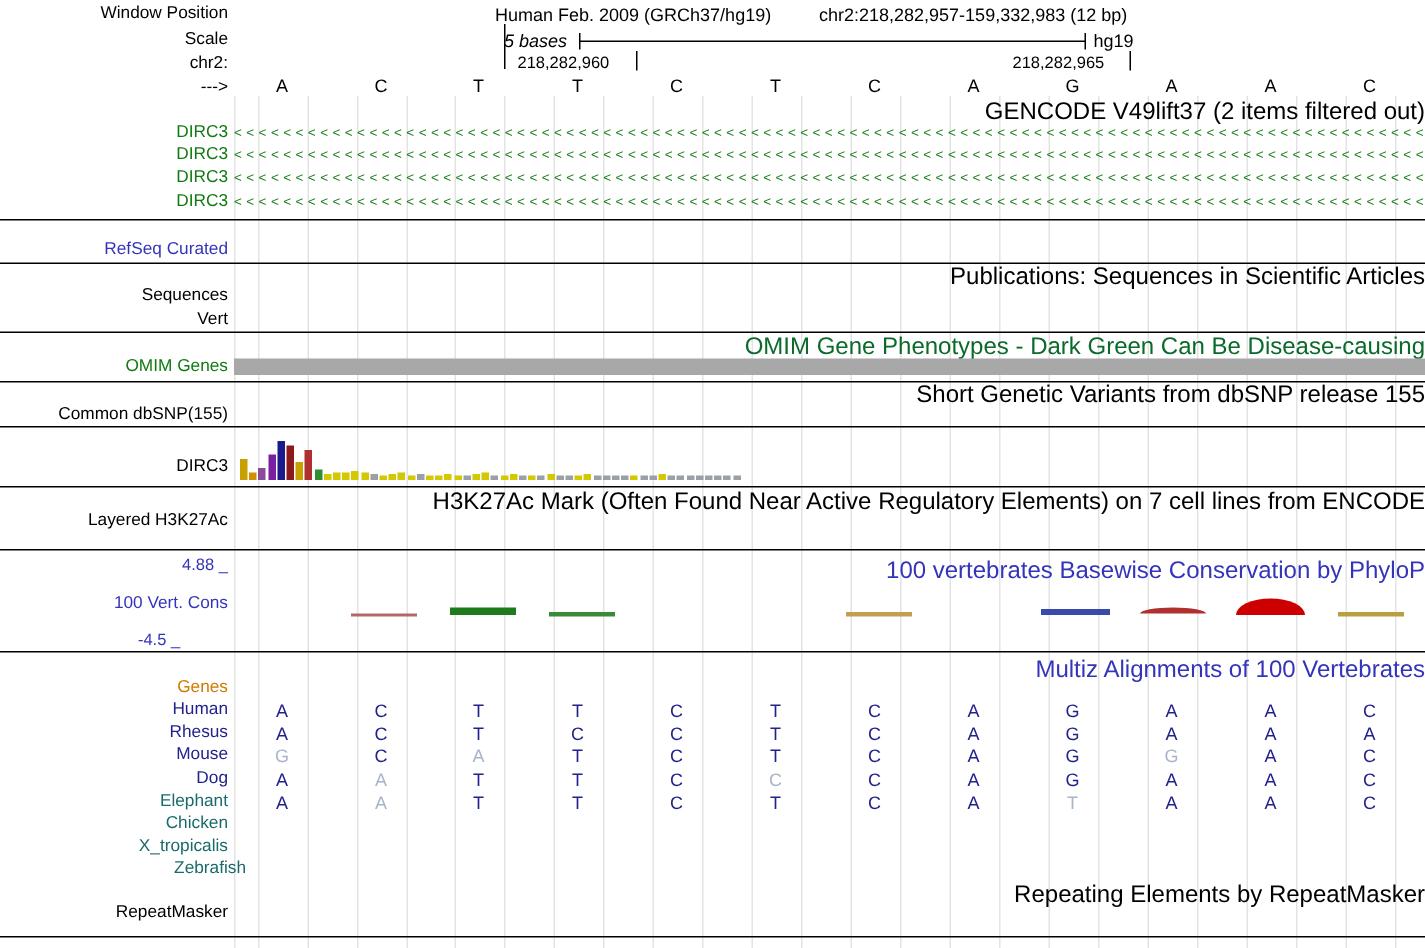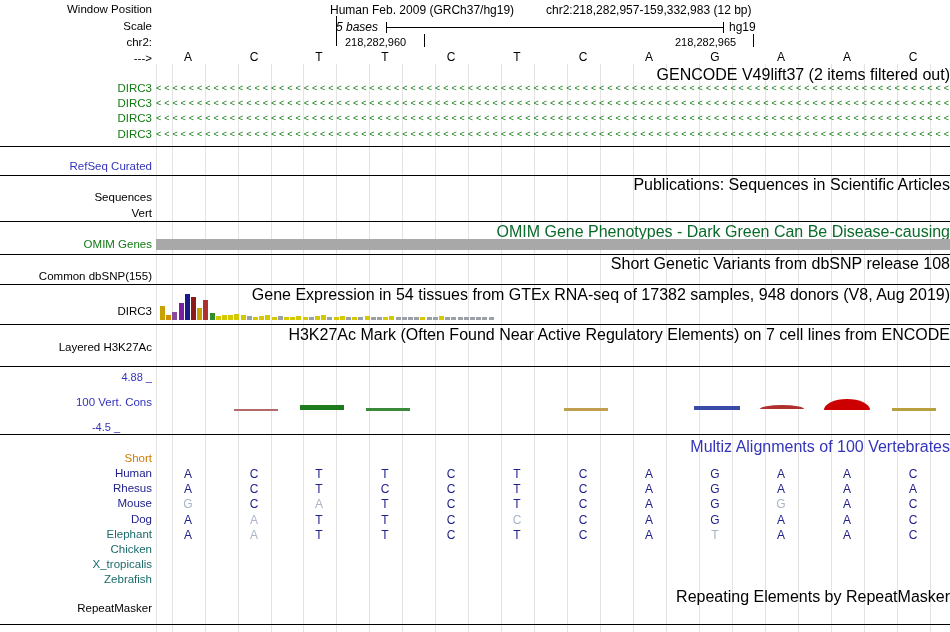--- a/index.html
+++ b/index.html
@@ -184,7 +184,7 @@
   <div class="omim-bar" style="top:239px;left:156px;width:794px;"></div>
 
   <div class="sep-full" style="top:254px;"></div>
-  <div class="title-center" style="top:255px;">Short Genetic Variants from dbSNP release 108</div>
+  <div class="title-center" style="top:255px;">Short Genetic Variants from dbSNP release 155</div>
   <div class="lbl" style="left:0;top:270px;width:152px;">Common dbSNP(155)</div>
 
   <div class="sep-full" style="top:284px;"></div>

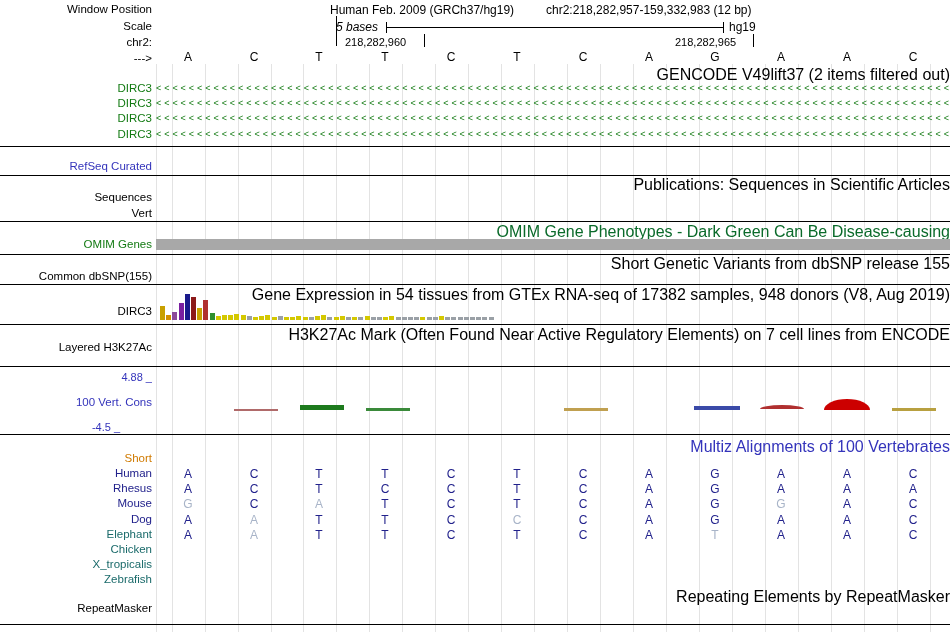--- a/index.html
+++ b/index.html
@@ -188,7 +188,6 @@
   <div class="lbl" style="left:0;top:270px;width:152px;">Common dbSNP(155)</div>
 
   <div class="sep-full" style="top:284px;"></div>
-  <div class="title-center" style="top:286px;">Gene Expression in 54 tissues from GTEx RNA-seq of 17382 samples, 948 donors (V8, Aug 2019)</div>
   <div class="lbl" style="left:0;top:305px;width:152px;">DIRC3</div>
   <div id="gtex-bars" style="position:absolute;left:160px;top:292px;width:340px;height:28px;">
       <div class="gtex-bar" style="left: 0px; height: 13.7647px; background: rgb(200, 160, 0);"></div>

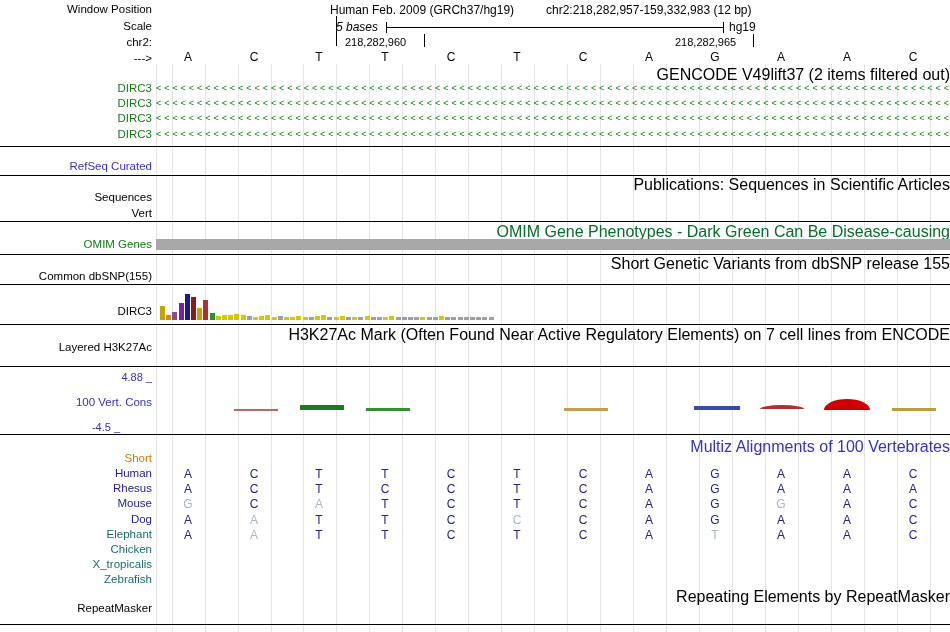--- a/index.html
+++ b/index.html
@@ -252,6 +252,7 @@
 
   <div class="sep-full" style="top:366px;"></div>
   <div class="cons-axis" style="left:60px;top:371px;width:92px;">4.88 _</div>
+  <div class="title-center blue" style="top:372px;">100 vertebrates Basewise Conservation by PhyloP</div>
   <div class="lbl blue" style="left:0;top:396px;width:152px;">100 Vert. Cons</div>
   <div class="cons-axis" style="left:60px;top:421px;width:92px;text-align:center;">-4.5 _</div>
 

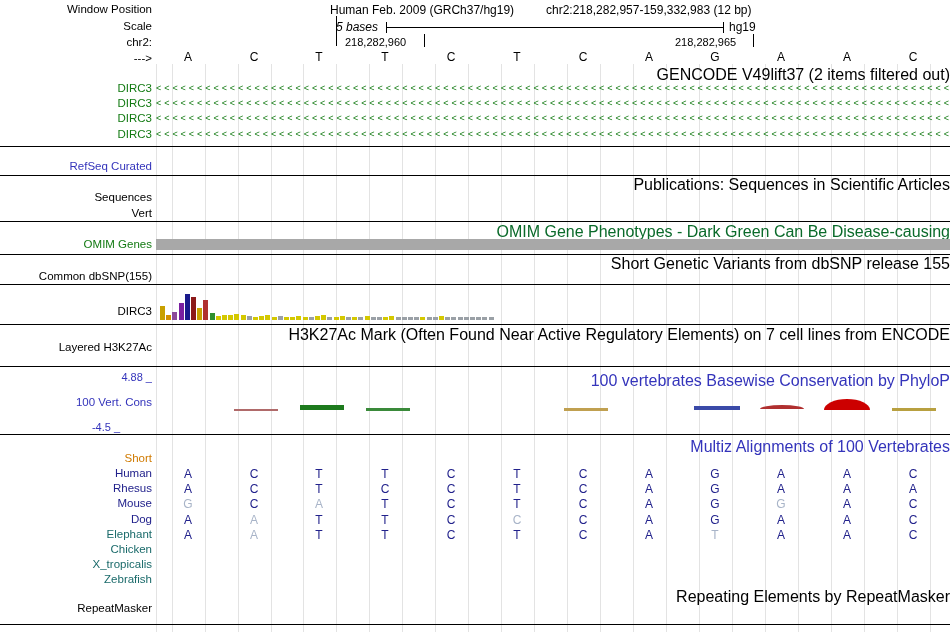--- a/index.html
+++ b/index.html
@@ -267,7 +267,7 @@
 
   <div class="sep-full" style="top:434px;"></div>
   <div class="title-center blue" style="top:438px;">Multiz Alignments of 100 Vertebrates</div>
-  <div class="lbl orange" style="left:0;top:452px;width:152px;">Short</div>
+  <div class="lbl orange" style="left:0;top:452px;width:152px;">Genes</div>
 
   <div id="species-rows">
       <div class="lbl" style="left: 0px; top: 467px; width: 152px; color: rgb(34, 34, 140);">Human</div>

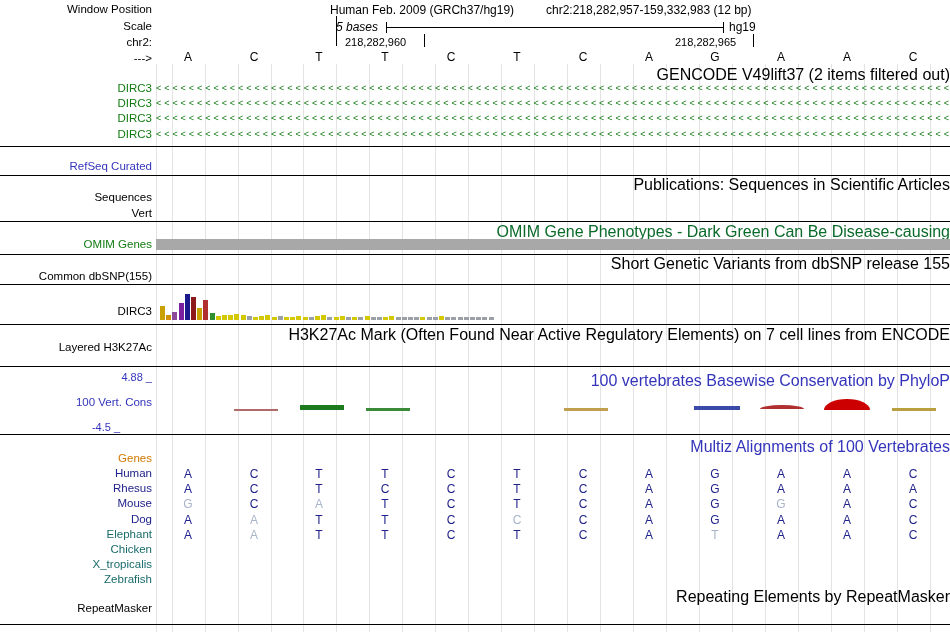--- a/index.html
+++ b/index.html
@@ -337,7 +337,7 @@
       <div class="base-col" style="left: 898px; top: 527.8px; color: rgb(34, 34, 140);">C</div>
       <div class="lbl" style="left: 0px; top: 543px; width: 152px; color: rgb(26, 106, 106);">Chicken</div>
       <div class="lbl" style="left: 0px; top: 558.2px; width: 152px; color: rgb(26, 106, 106);">X_tropicalis</div>
-      <div class="lbl" style="left: 0px; top: 573.4px; width: 152px; color: rgb(26, 106, 106);">Zebrafish</div>
+      <div class="lbl" style="left: 12px; top: 573.4px; width: 152px; color: rgb(26, 106, 106);">Zebrafish</div>
     </div>
 
   <div class="title-center" style="top:588px;">Repeating Elements by RepeatMasker</div>

